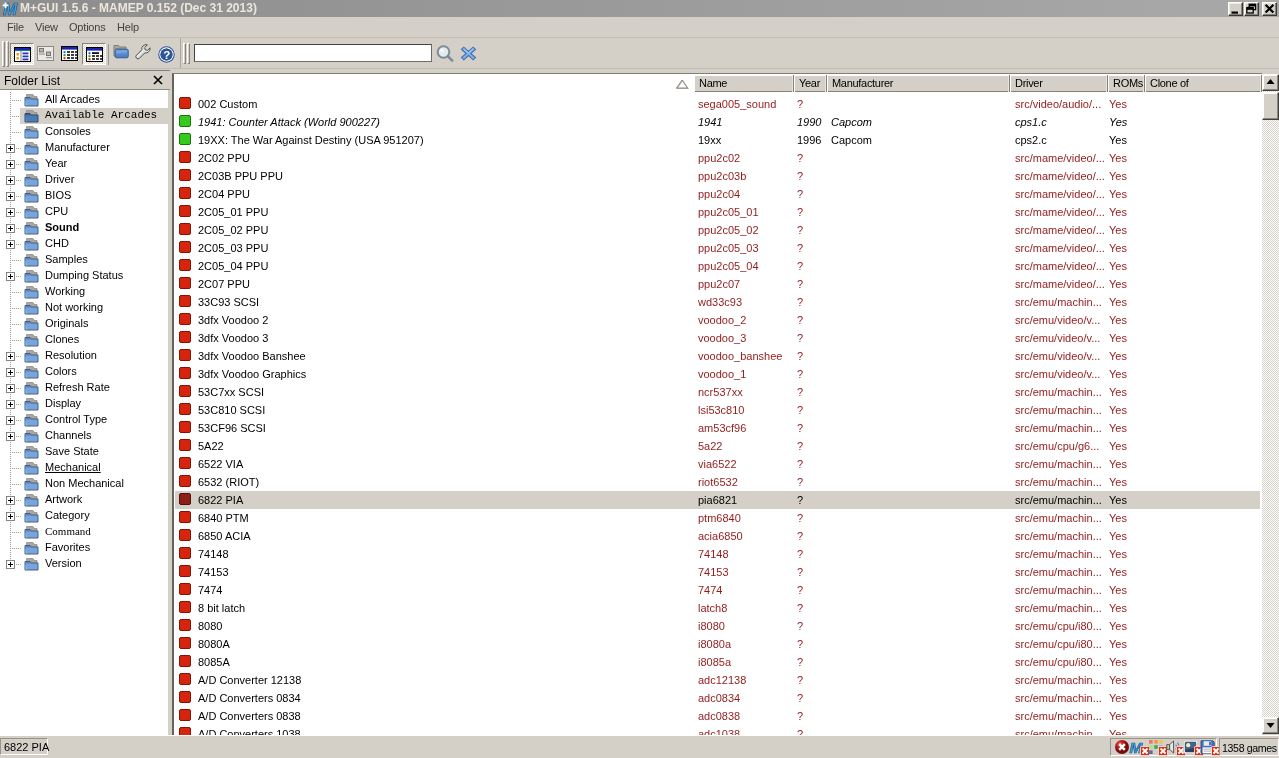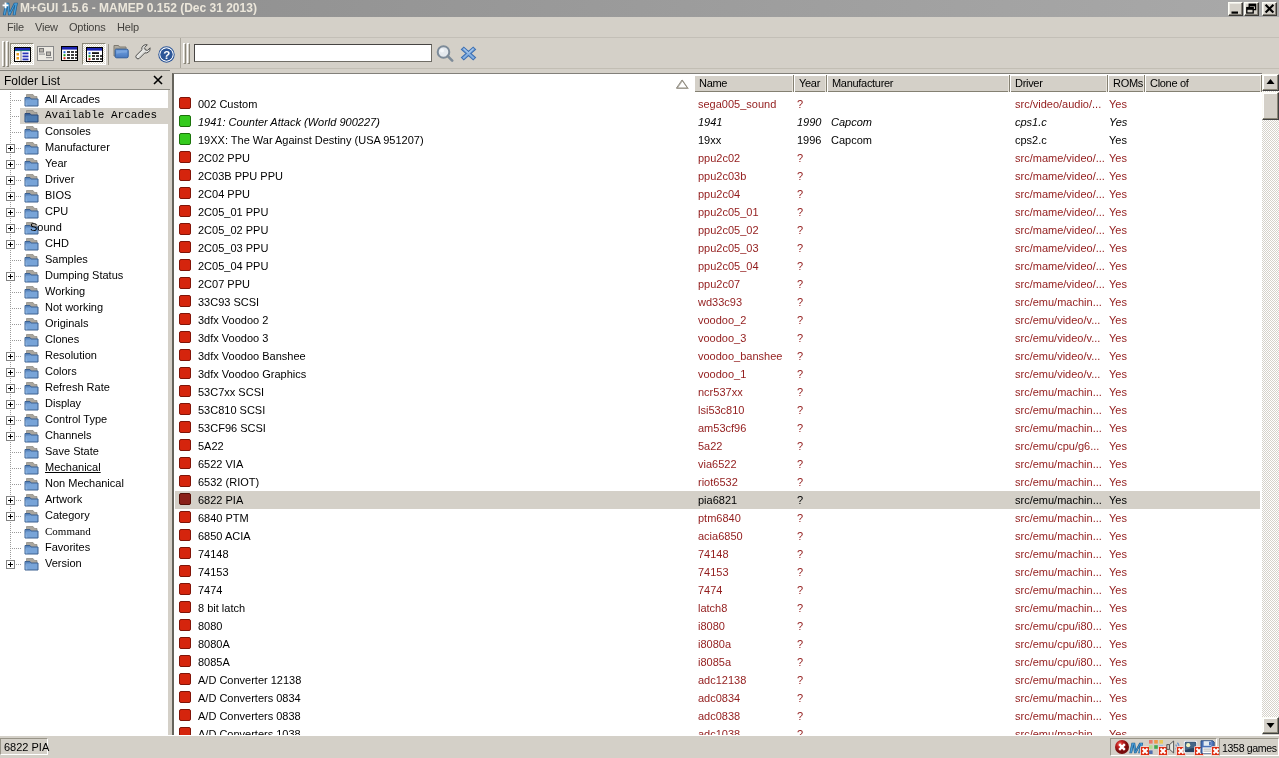--- a/index.html
+++ b/index.html
@@ -363,7 +363,7 @@
         <path d="M1.5 6 v5.5 h2 Z" fill="#93b9e2" opacity="0.8"></path>
       </svg>
     </div>
-<div class="titem" style="left:30px;top:131px;">Sound</div>
+<div class="titem" style="left:45px;top:131px;font-weight:bold;">Sound</div>
 <div style="position:absolute;left:10px;top:154px;width:11px;height:1px;background:repeating-linear-gradient(to right,#9a9a9a 0 1px,transparent 1px 2px);"></div>
 <div style="position:absolute;left:6px;top:150px;width:9px;height:9px;">
       <svg width="9" height="9" viewBox="0 0 9 9">

